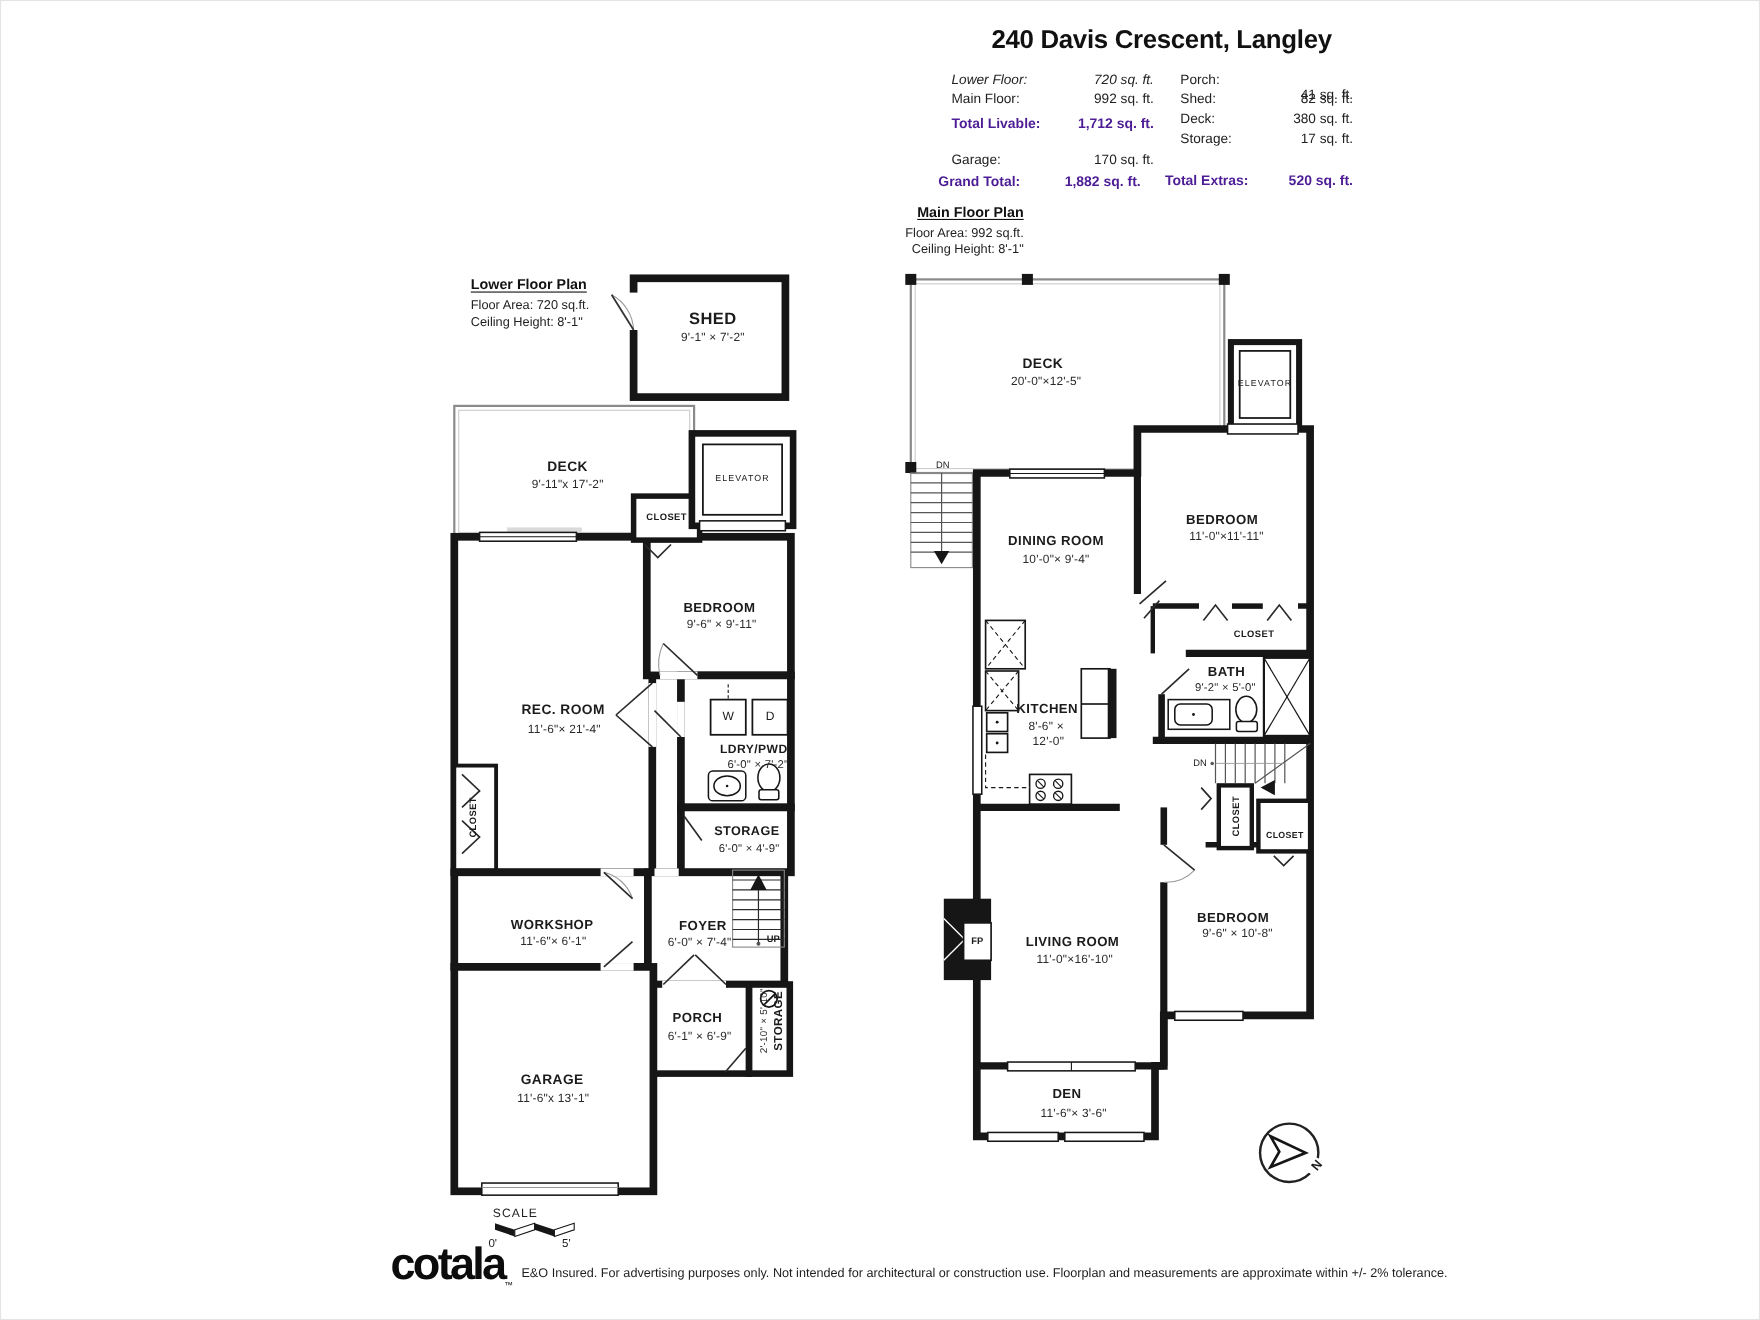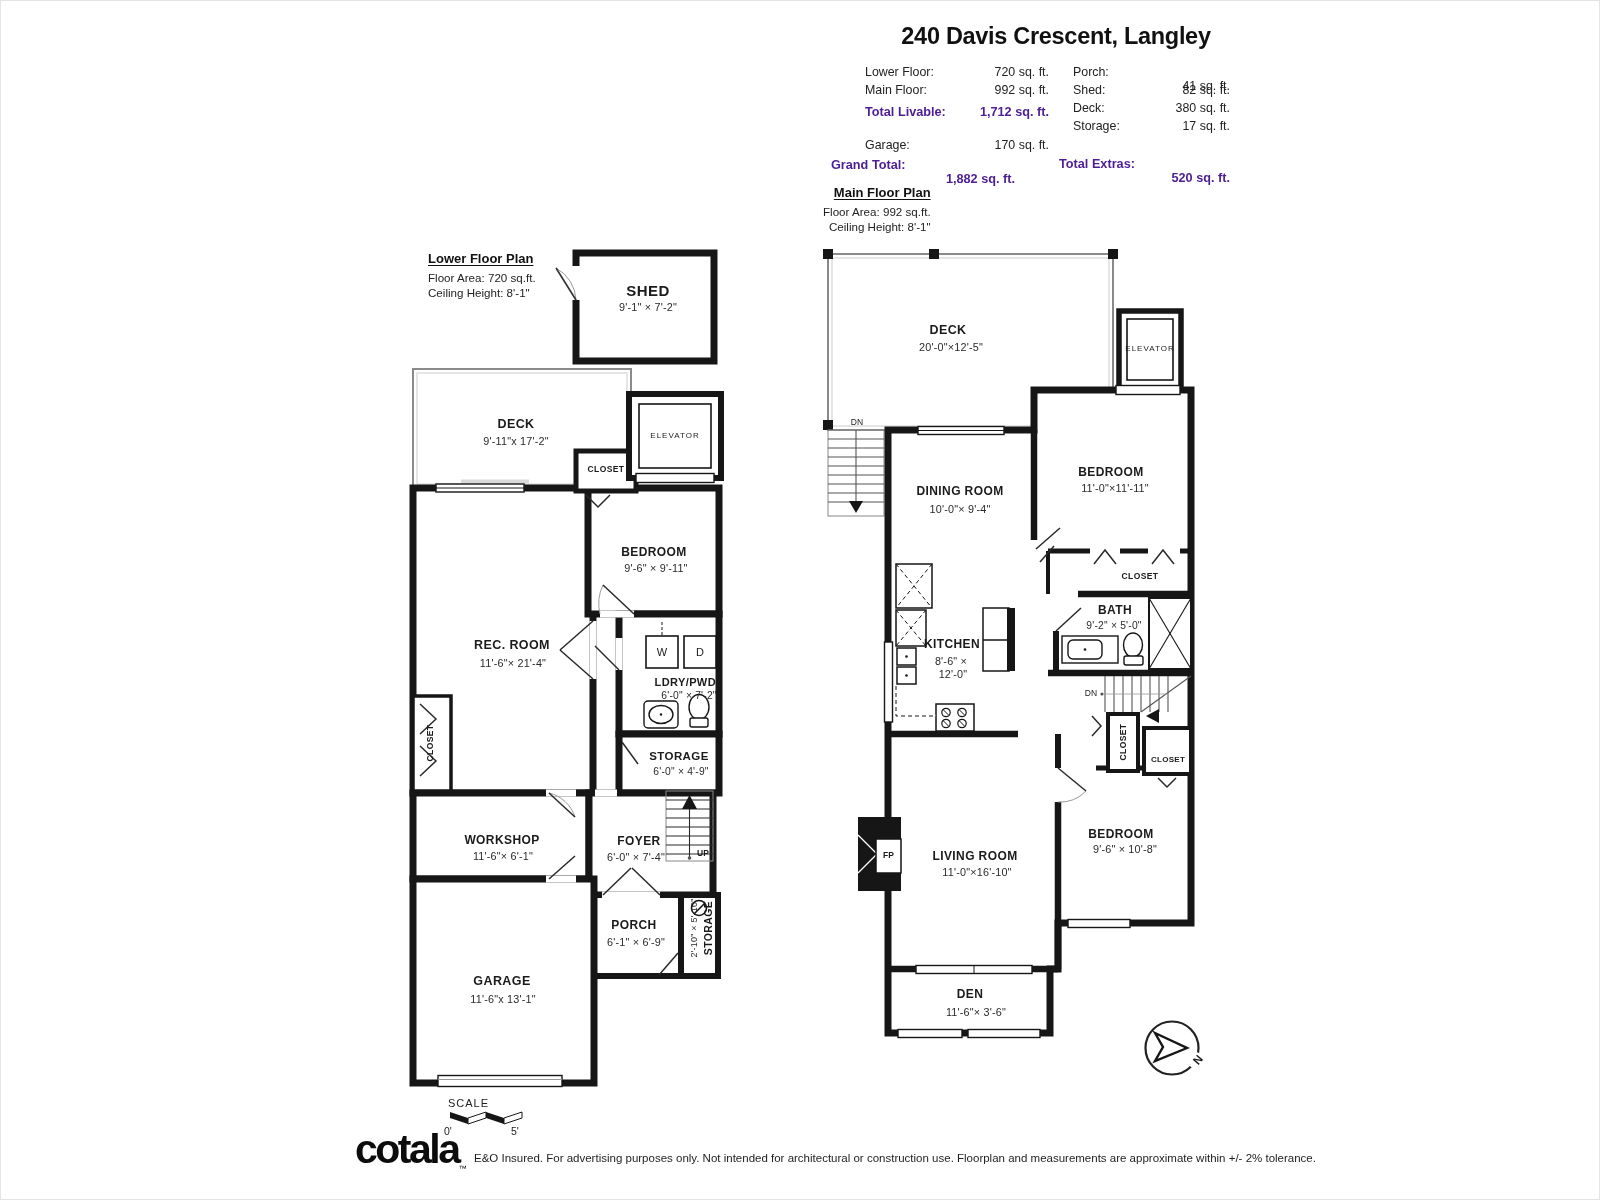--- a/index.html
+++ b/index.html
@@ -33,7 +33,7 @@
 
   <div class="title">240 Davis Crescent, Langley</div>
 
-  <div class="statrow" style="left:864px;top:64px;width:184px;">
+  <div class="statrow" style="left:864px;top:64px;width:184px;font-style:italic;">
     <span>Lower Floor:</span>
     <span class="v">720 sq. ft.</span>
   </div>

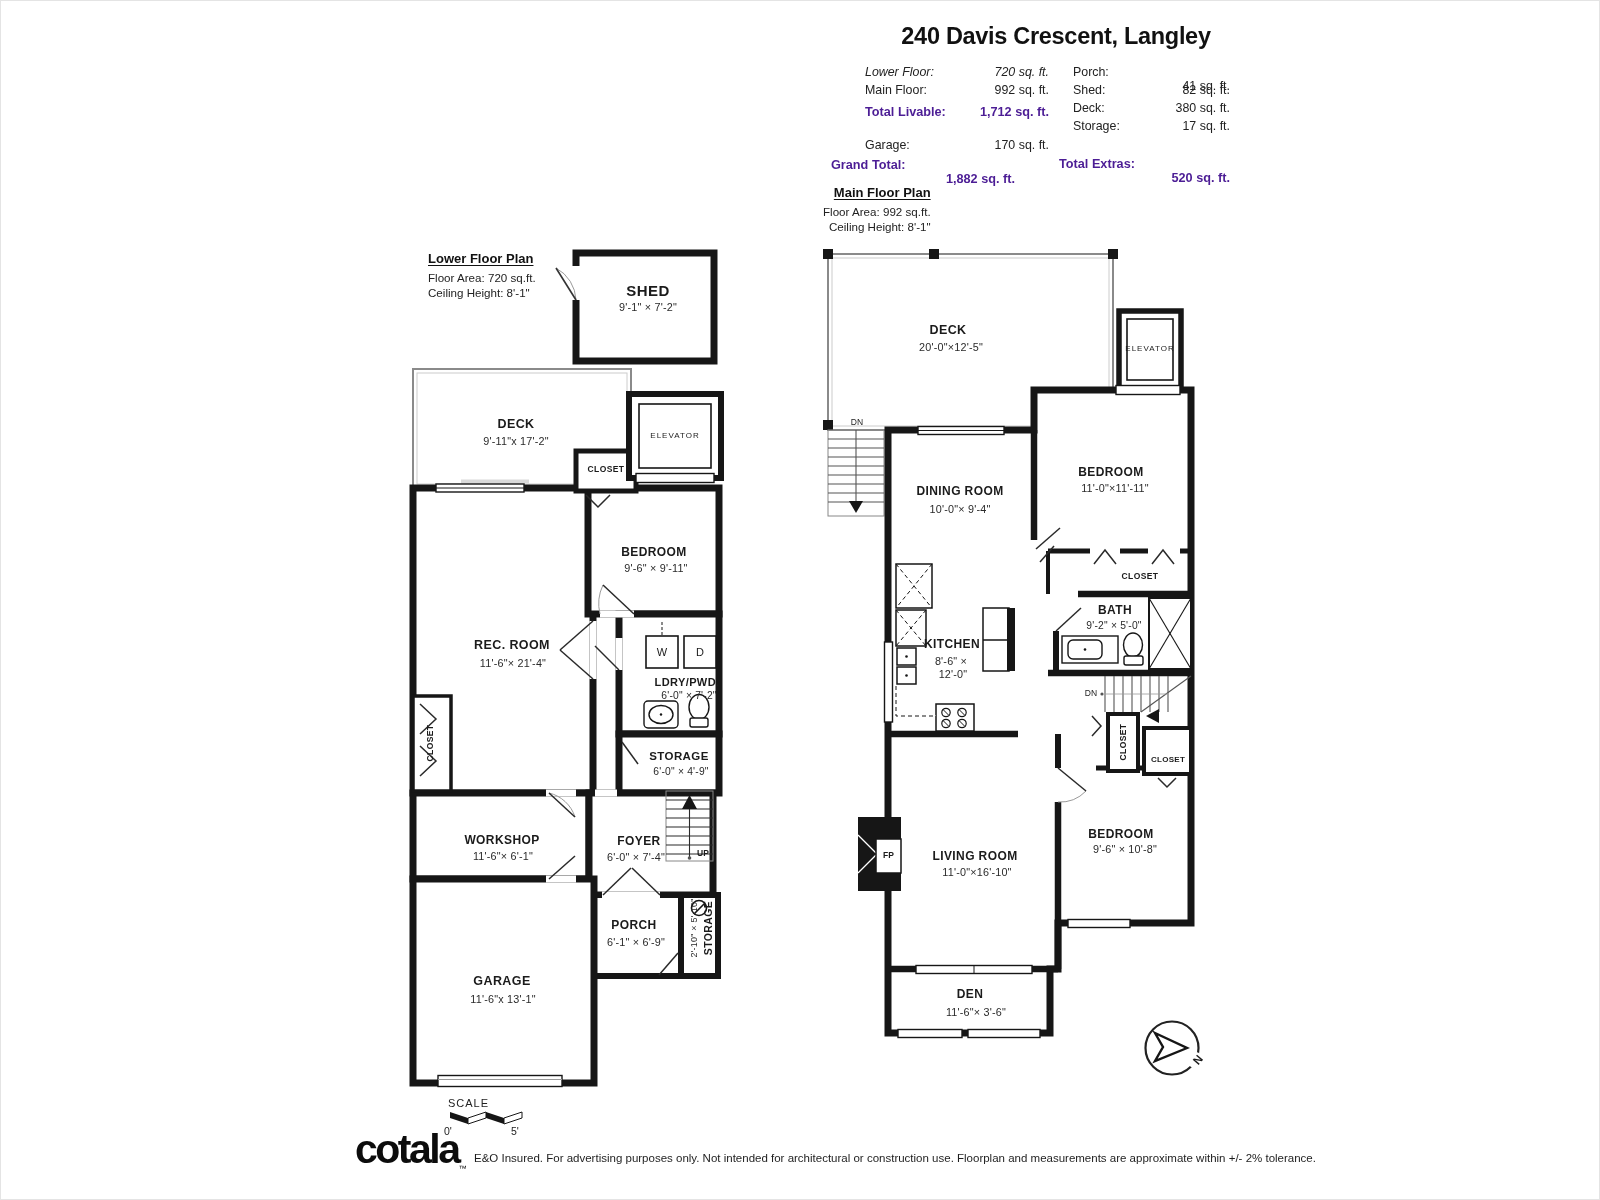--- a/index.html
+++ b/index.html
@@ -49,7 +49,7 @@
     <span>Garage:</span>
     <span class="v">170 sq. ft.</span>
   </div>
-  <div class="statrow statbold" style="left:830px;top:157px;width:184px;flex-direction:column;">
+  <div class="statrow statbold" style="left:852px;top:157px;width:184px;">
     <span>Grand Total:</span>
     <span class="v">1,882 sq. ft.</span>
   </div>

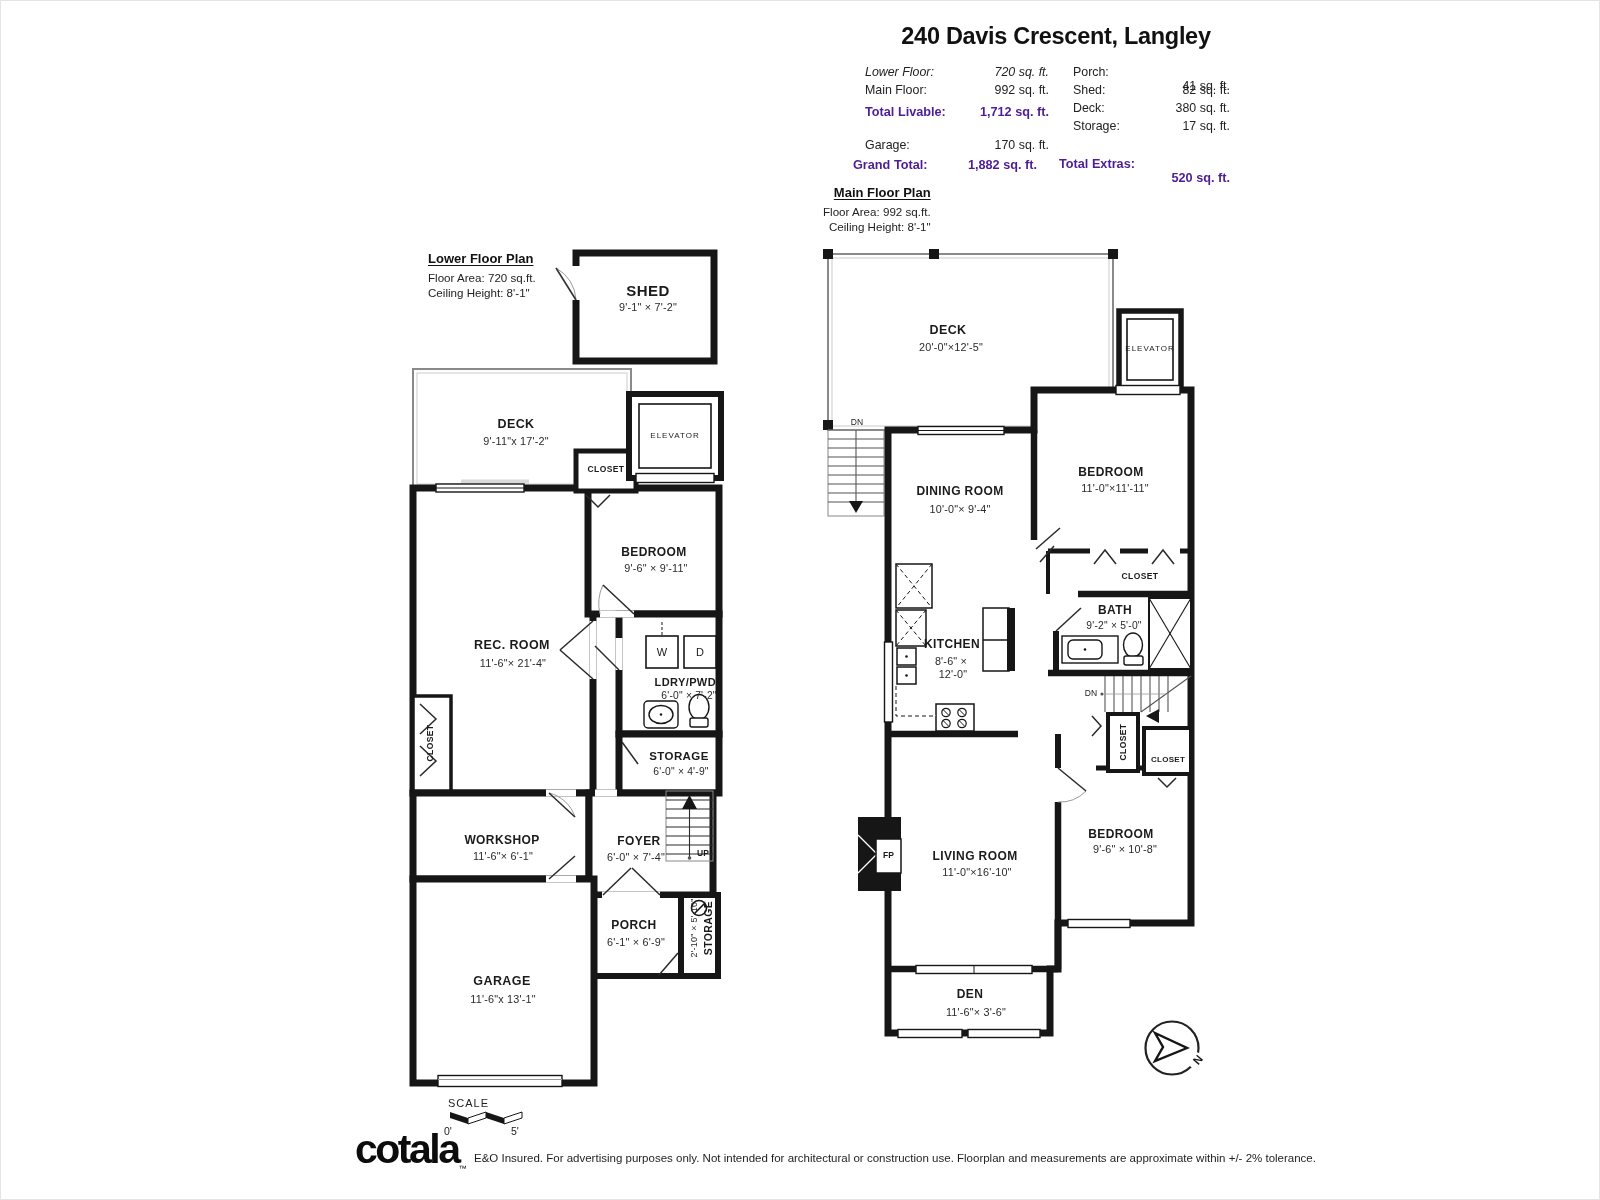--- a/index.html
+++ b/index.html
@@ -70,7 +70,7 @@
     <span>Storage:</span>
     <span class="v">17 sq. ft.</span>
   </div>
-  <div class="statrow statbold" style="left:1058px;top:156px;width:171px;flex-direction:column;">
+  <div class="statrow statbold" style="left:1058px;top:156px;width:171px;">
     <span>Total Extras:</span>
     <span class="v">520 sq. ft.</span>
   </div>

